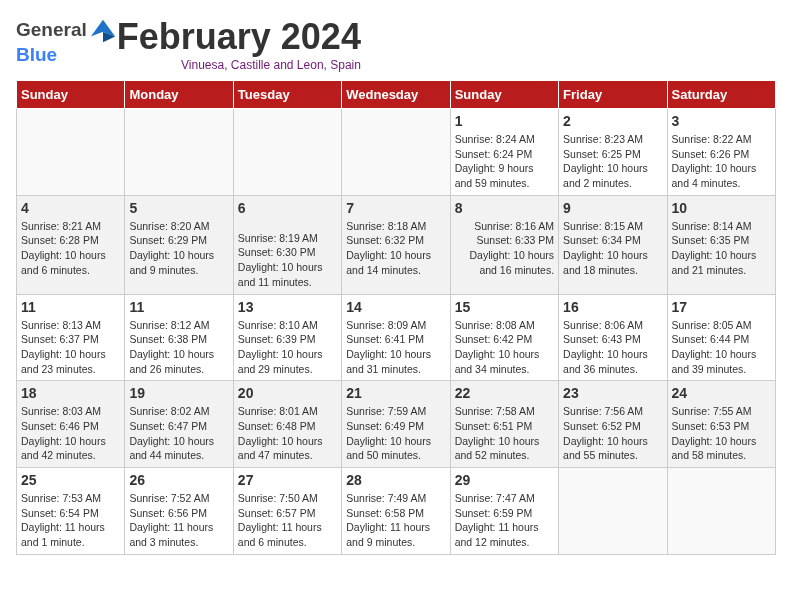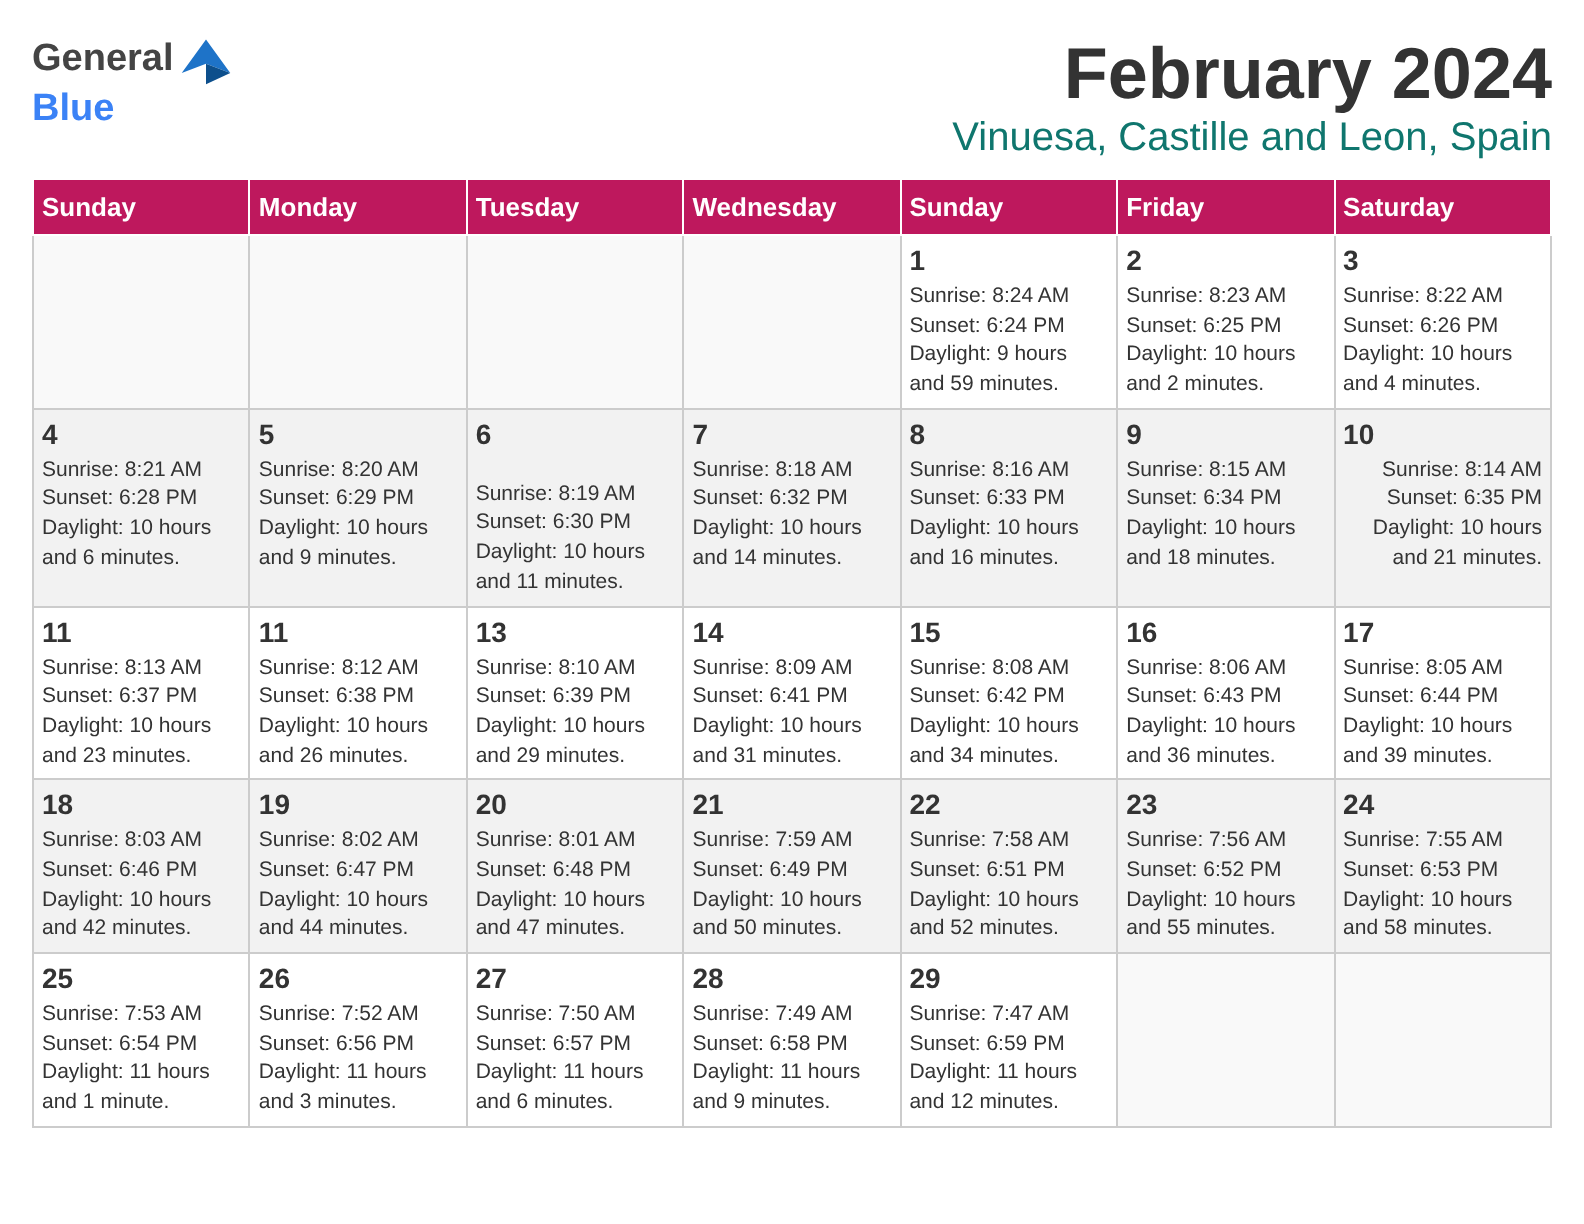--- a/index.html
+++ b/index.html
@@ -12,7 +12,7 @@
     }
     .header-section {
       display: flex;
-      justify-content: space-between;
+      justify-content: flex-start;
       align-items: flex-start;
       margin-bottom: 8px;
     }

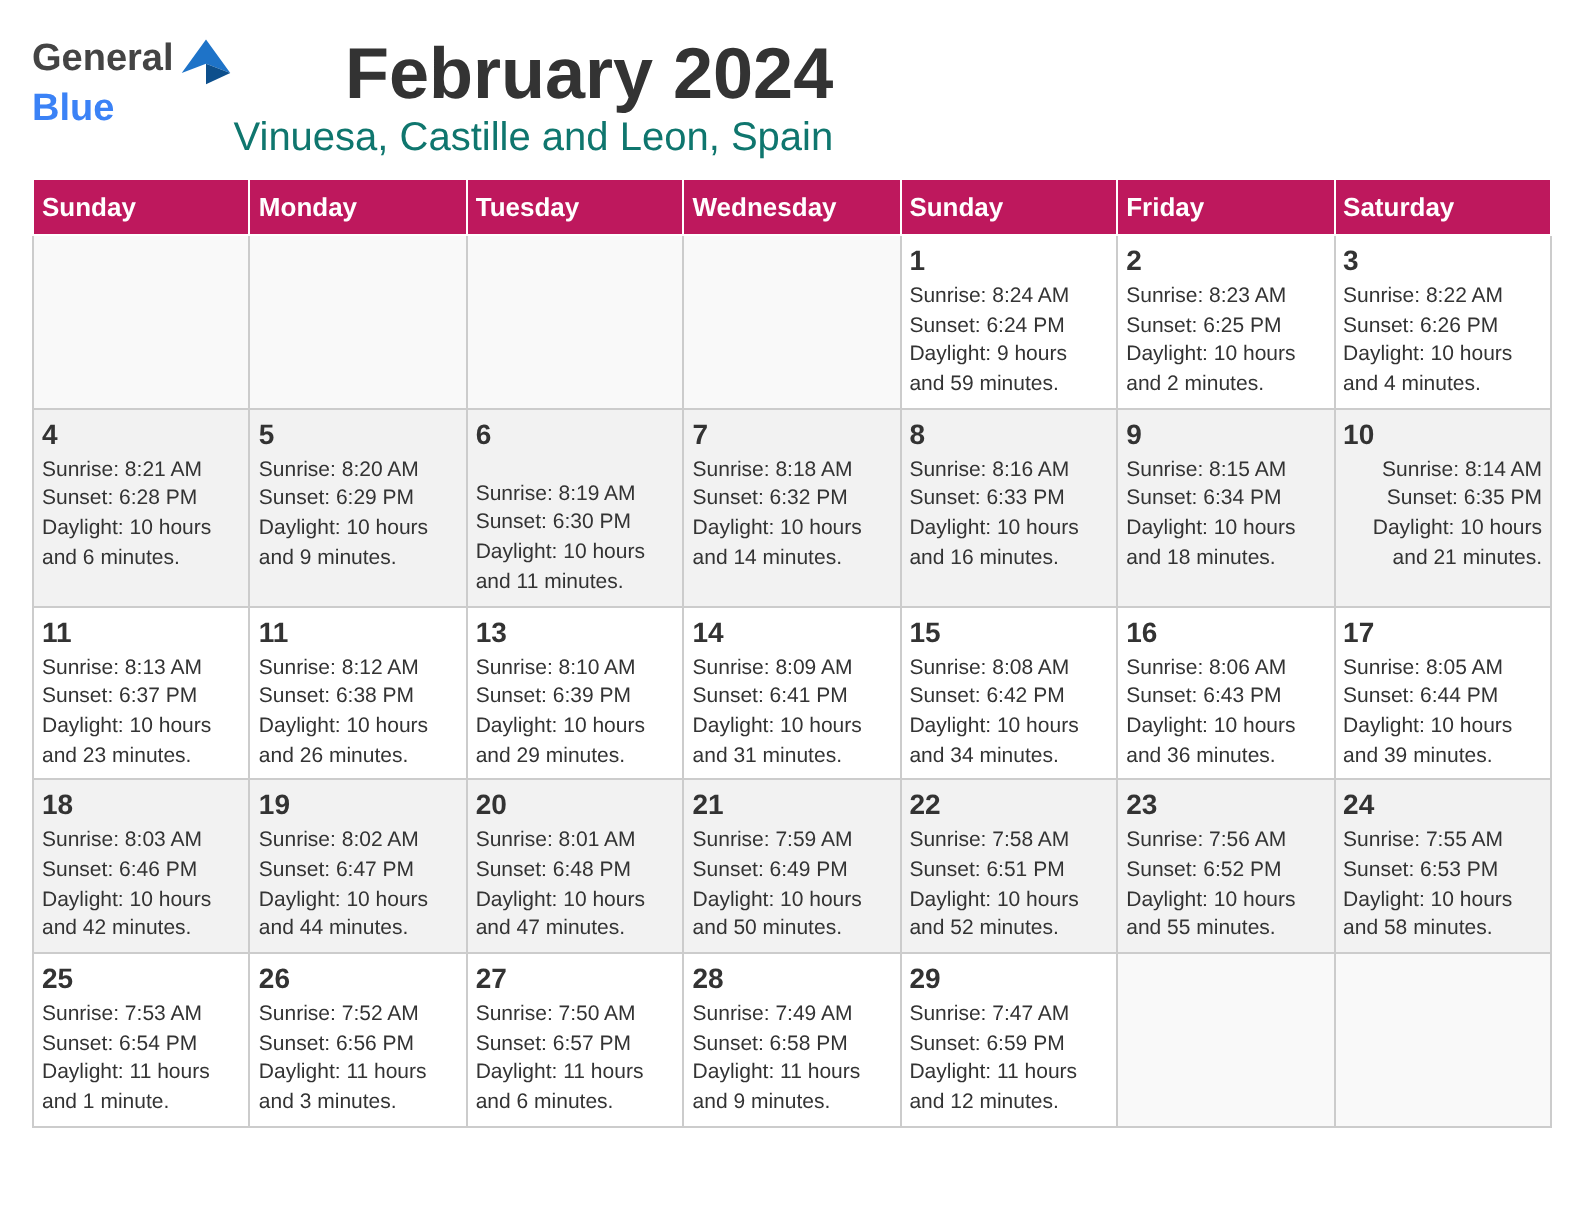--- a/index.html
+++ b/index.html
@@ -30,8 +30,8 @@
       color: #333;
     }
     .subtitle {
-      font-size: 20px;
-      color: #0f766e;
+      font-size: 12px;
+      color: #701a75;
     }
     .calendar {
       width: 100%;

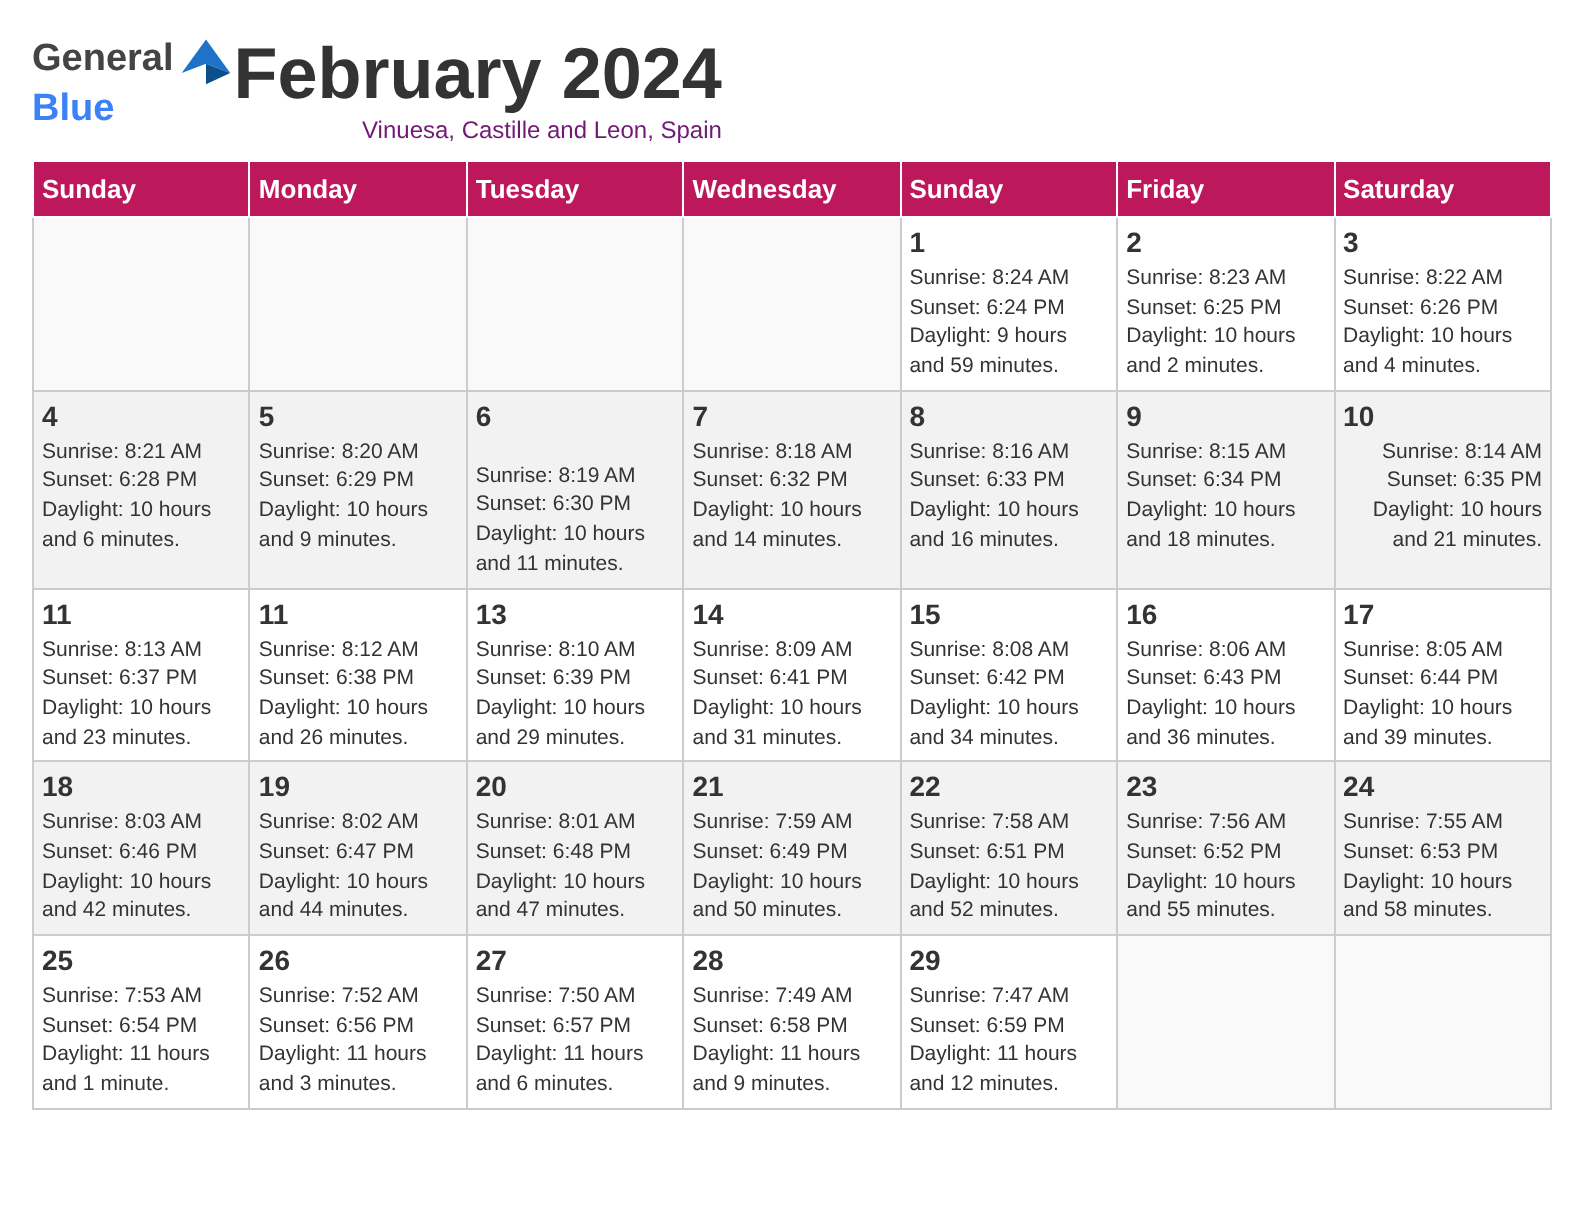--- a/index.html
+++ b/index.html
@@ -39,7 +39,7 @@
       font-size: 11px;
     }
     .calendar th {
-      background-color: #be185d;
+      background-color: #b91c1c;
       color: #fff;
       padding: 6px 4px;
       text-align: left;

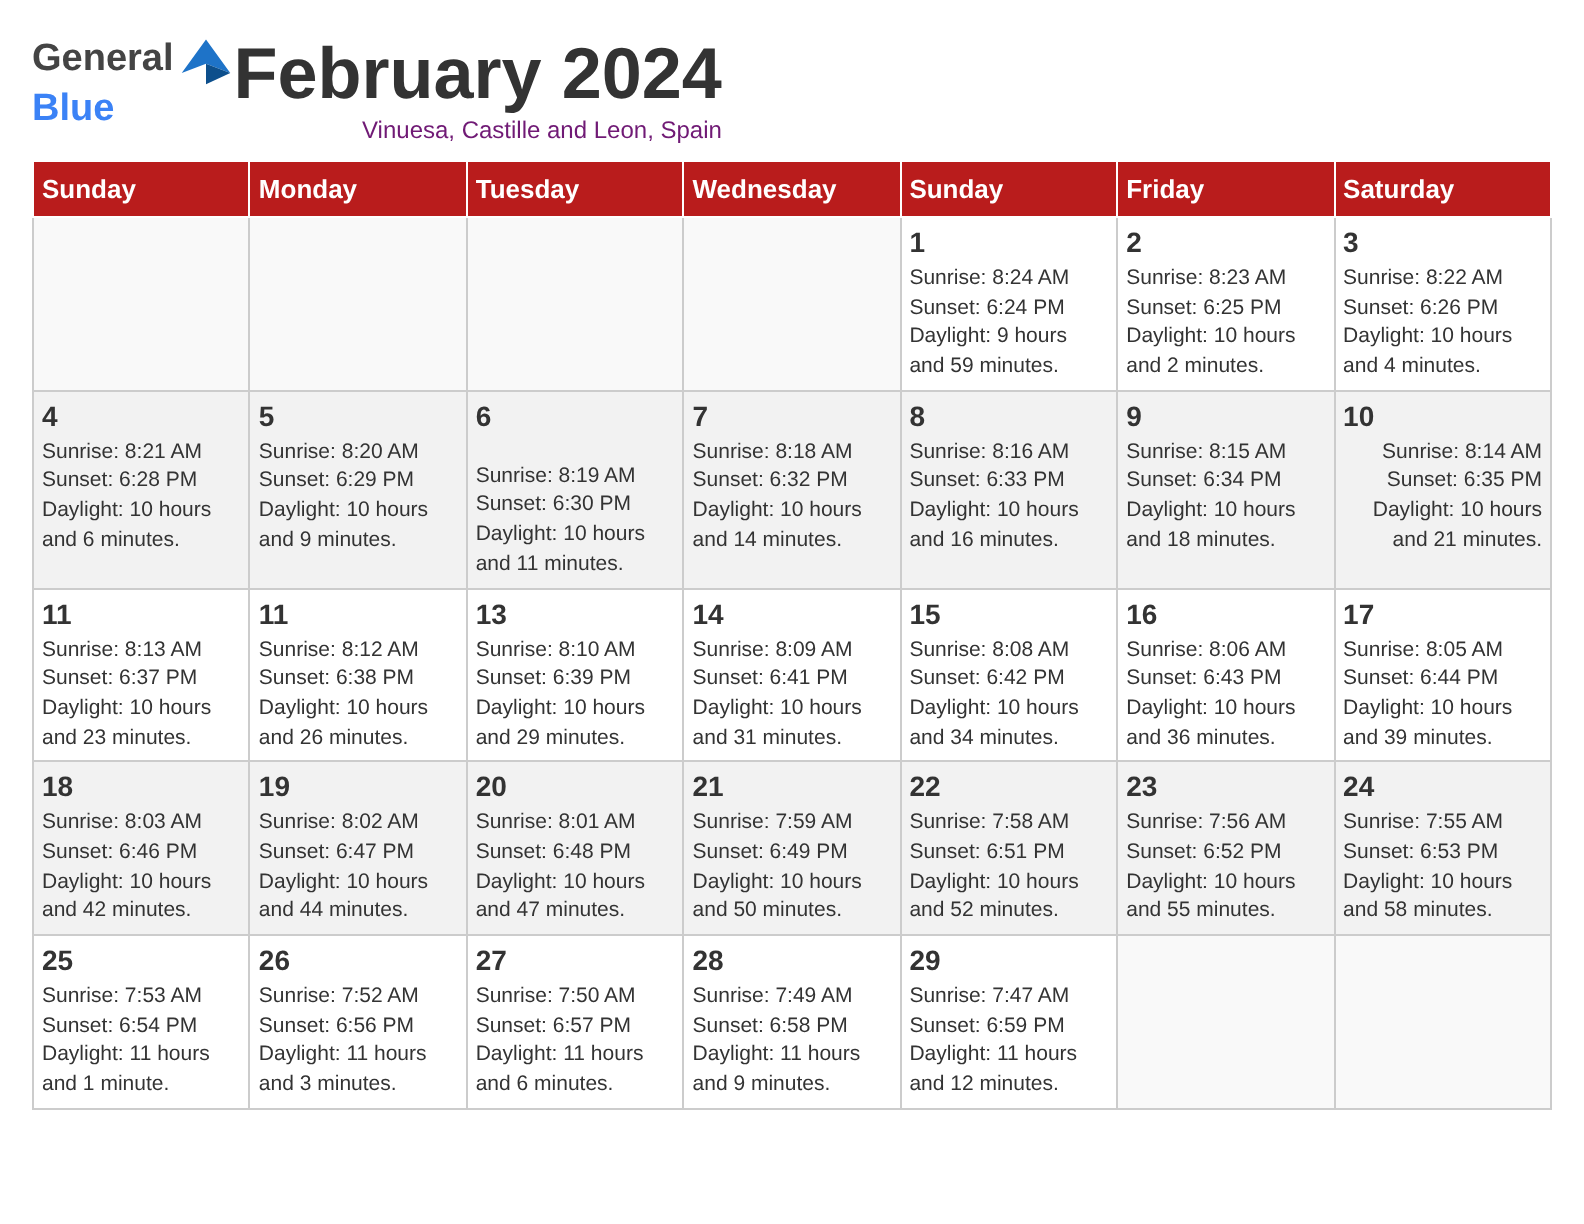--- a/index.html
+++ b/index.html
@@ -187,7 +187,7 @@
         </td>
         <td>
           <div class="day-number">8</div>
-          <div class="day-info" style="white-space: pre-line;">Sunrise: 8:16 AM
+          <div class="day-info" style="white-space: pre-line; text-align: right;">Sunrise: 8:16 AM
 Sunset: 6:33 PM
 Daylight: 10 hours
 and 16 minutes.</div>

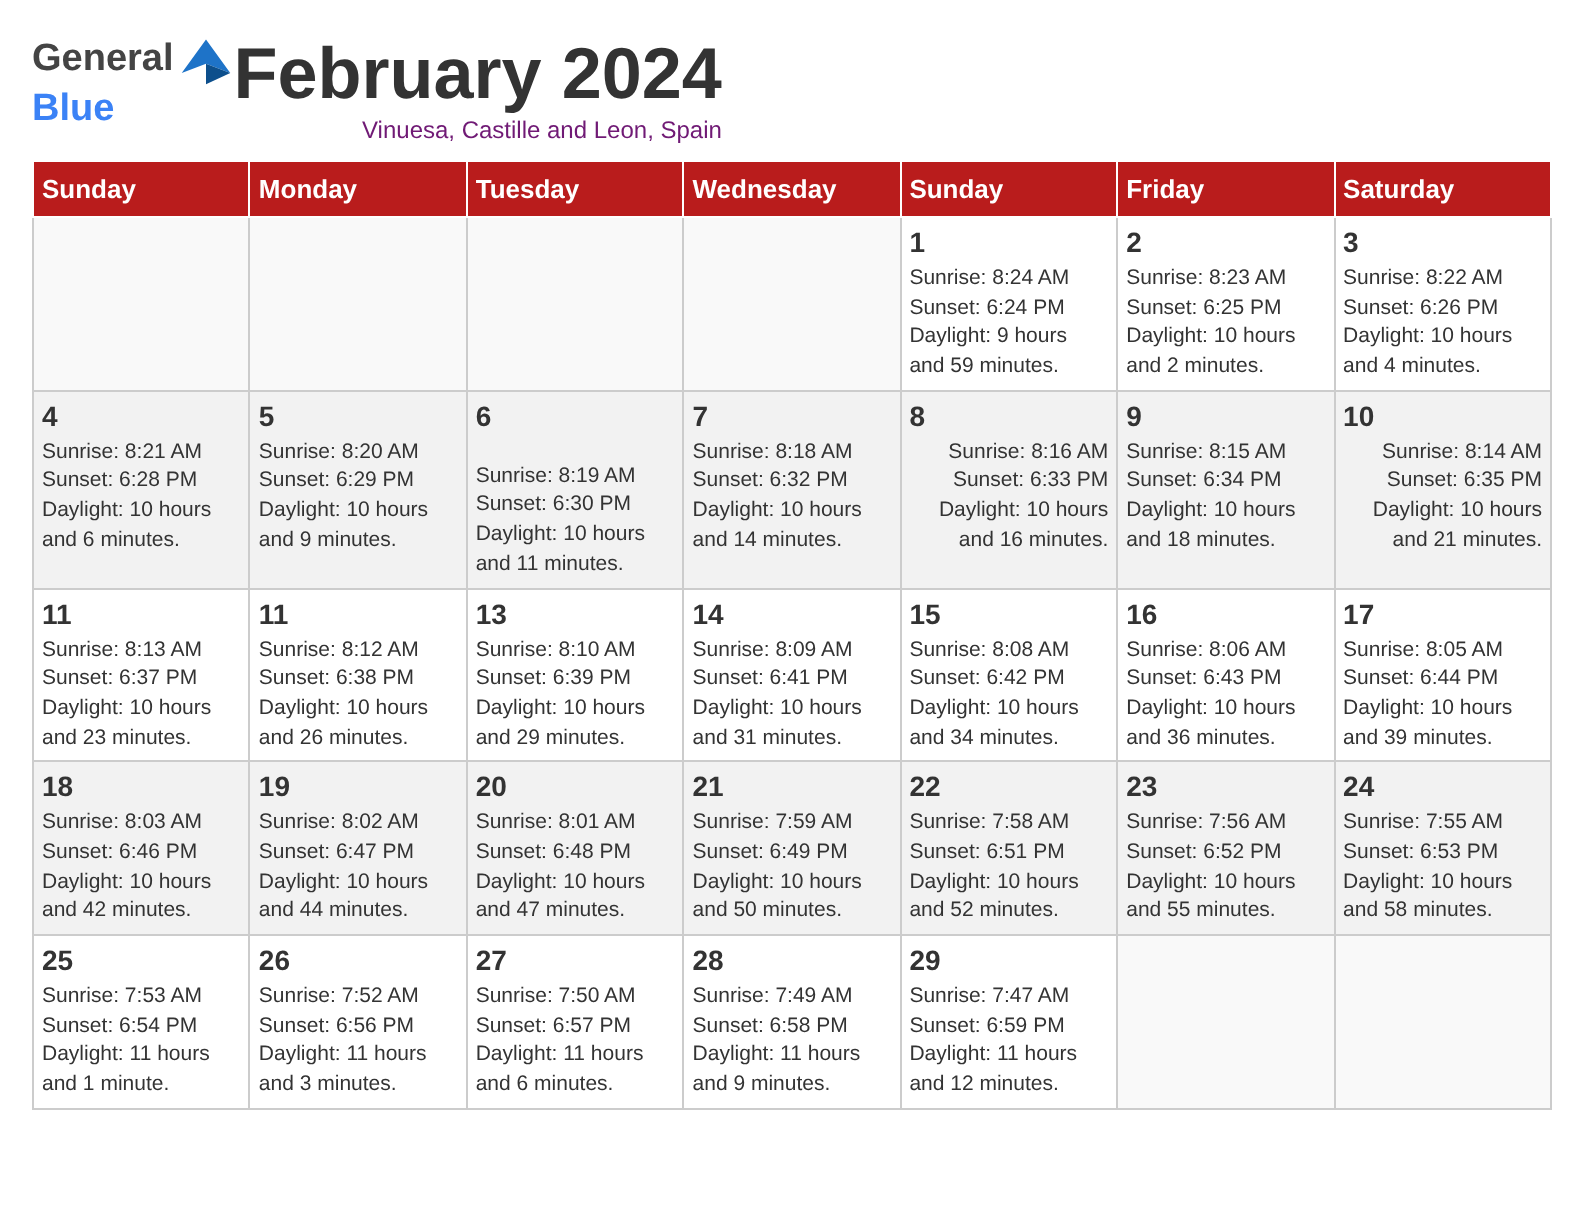--- a/index.html
+++ b/index.html
@@ -201,7 +201,7 @@
         </td>
         <td>
           <div class="day-number">10</div>
-          <div class="day-info" style="white-space: pre-line; text-align: right;">Sunrise: 8:14 AM
+          <div class="day-info" style="white-space: pre-line;">Sunrise: 8:14 AM
 Sunset: 6:35 PM
 Daylight: 10 hours
 and 21 minutes.</div>

